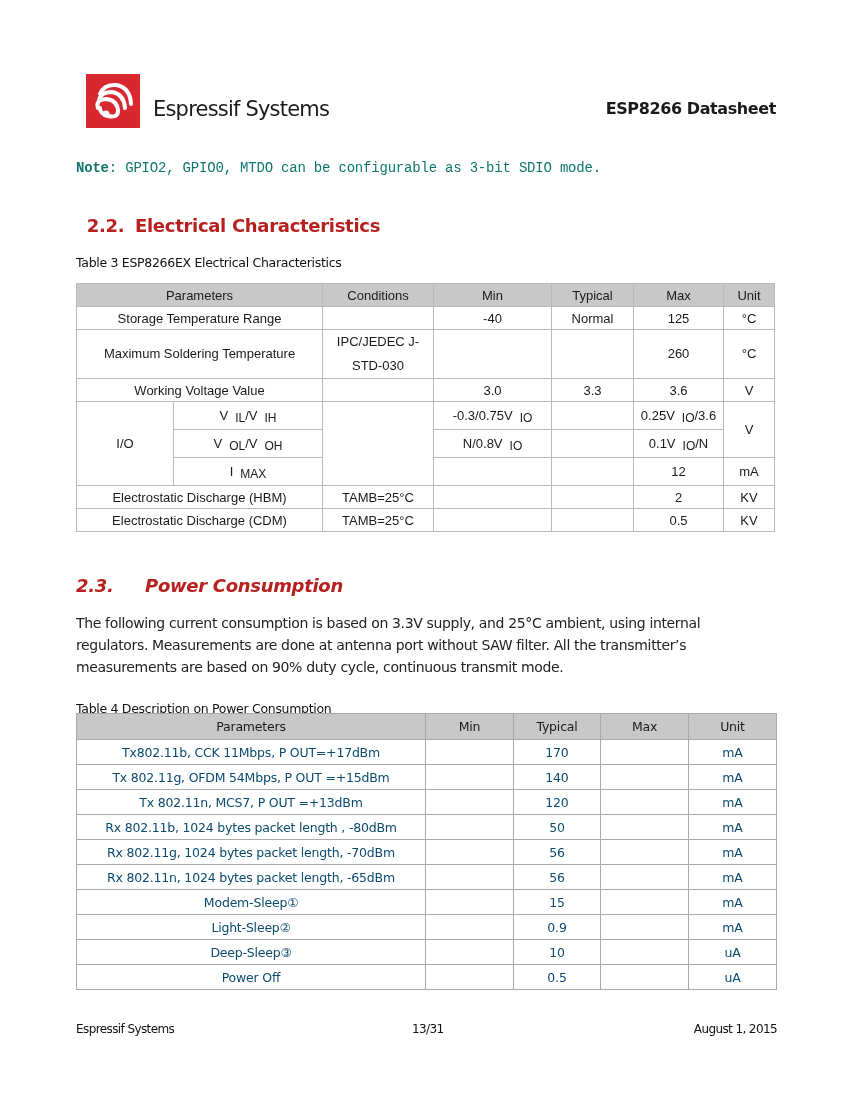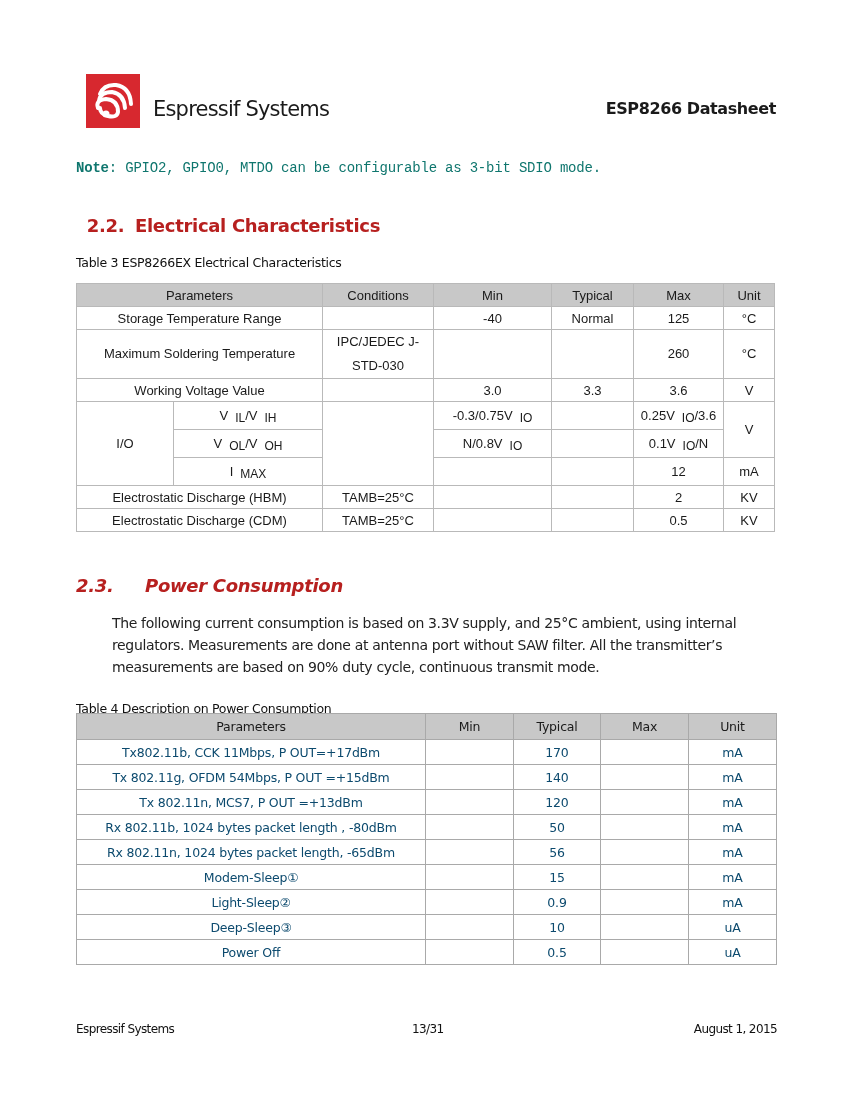--- a/index.html
+++ b/index.html
@@ -24,7 +24,7 @@
     .cap3 { top: 255px; left: 76px; width: 748px; }
     .cap4 { top: 685px; left: 76px; width: 700px; margin-top: 16px; }
 
-    .para { position: absolute; left: 76px; top: 612px; width: 700px; font-family: "DejaVu Sans", sans-serif; font-size: 14px; line-height: 22px; letter-spacing: -0.35px; color: #222; margin-left: 36px; }
+    .para { position: absolute; left: 76px; top: 612px; width: 700px; font-family: "DejaVu Sans", sans-serif; font-size: 14px; line-height: 22px; letter-spacing: -0.35px; color: #222; }
 
     table { position: absolute; border-collapse: collapse; table-layout: fixed; }
     td, th { border: 1.5px solid #b9b9b9; text-align: center; vertical-align: middle; padding: 0; }

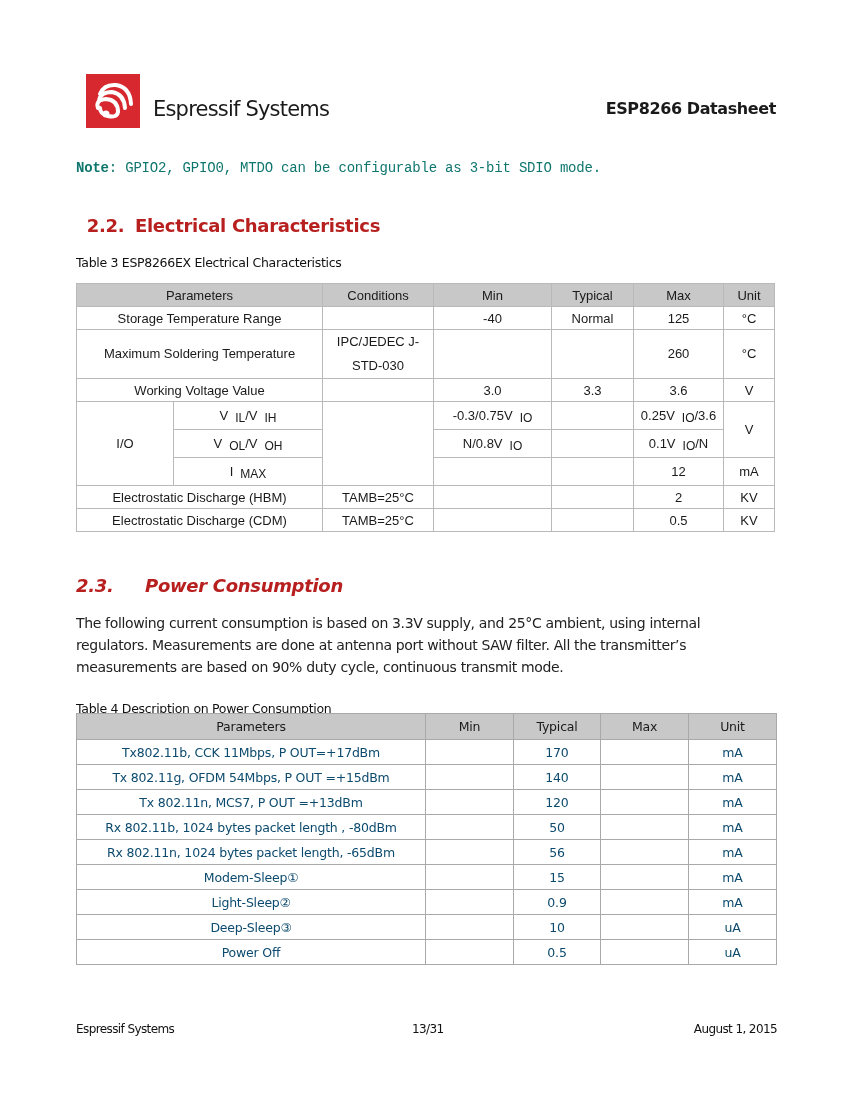--- a/index.html
+++ b/index.html
@@ -209,6 +209,13 @@
         <td>mA</td>
       </tr>
   <tr>
+        <td>Rx 802.11g, 1024 bytes packet length, -70dBm</td>
+        <td></td>
+        <td>56</td>
+        <td></td>
+        <td>mA</td>
+      </tr>
+  <tr>
         <td>Rx 802.11n, 1024 bytes packet length, -65dBm</td>
         <td></td>
         <td>56</td>

